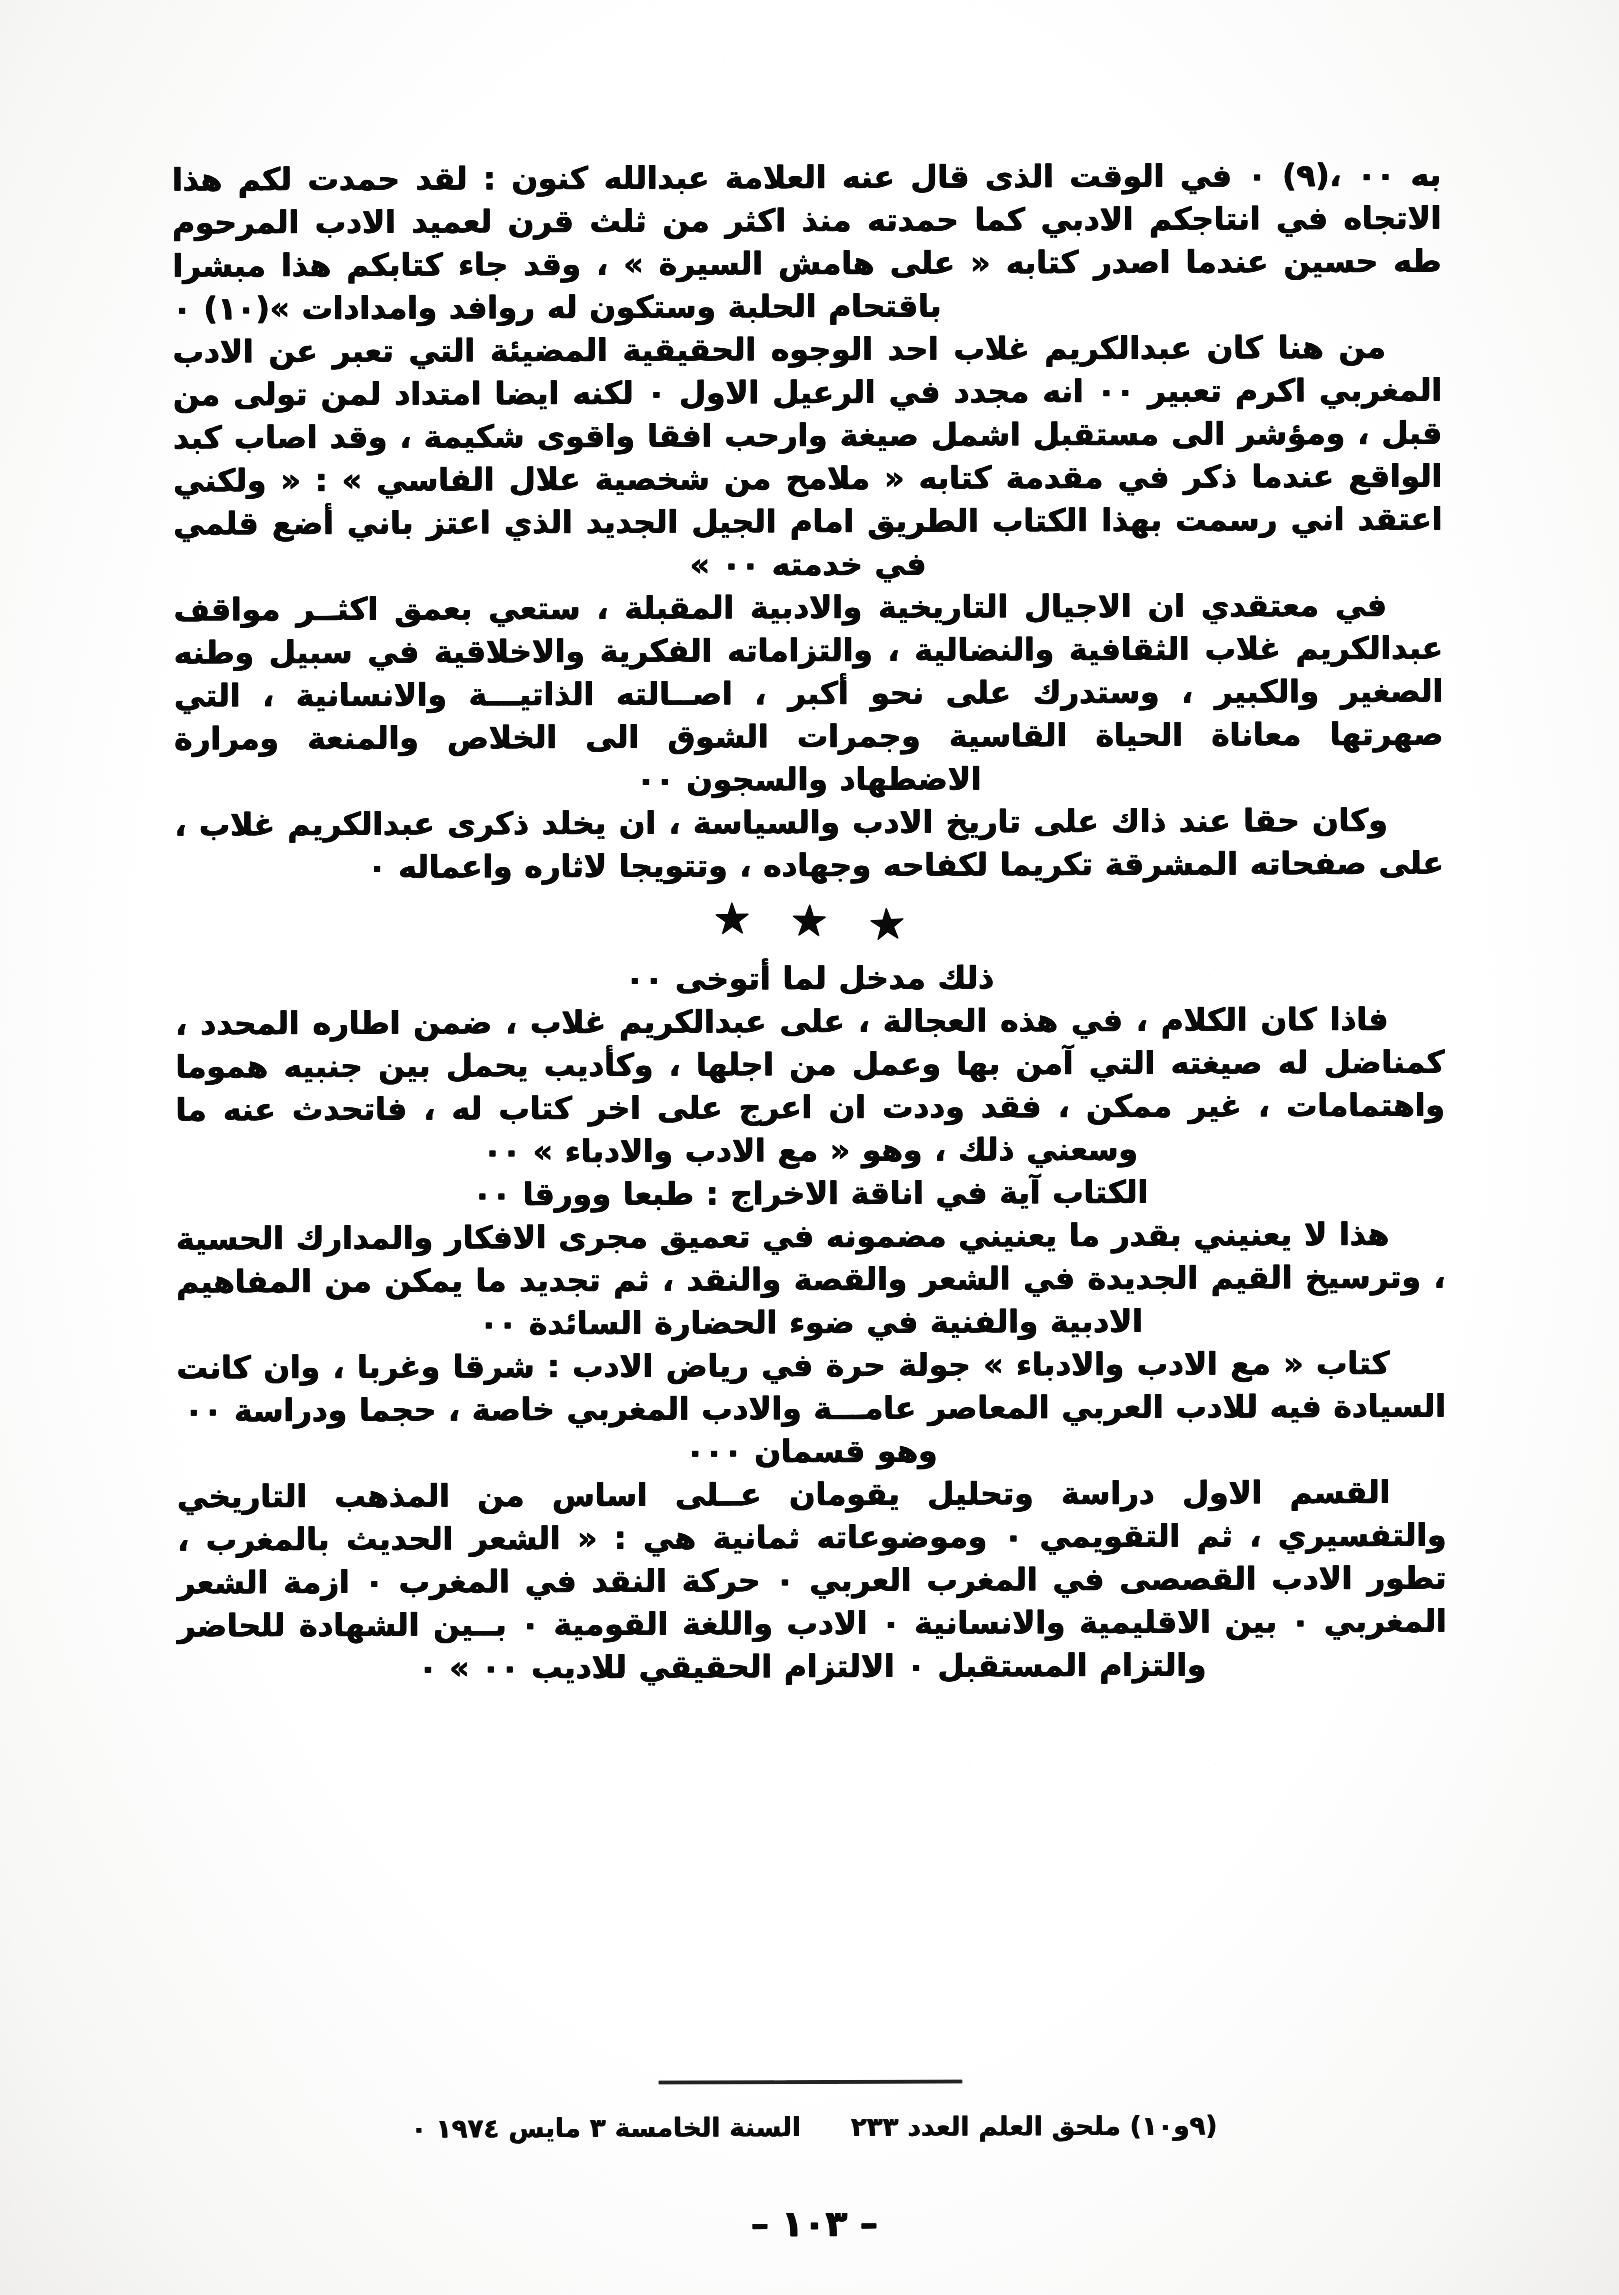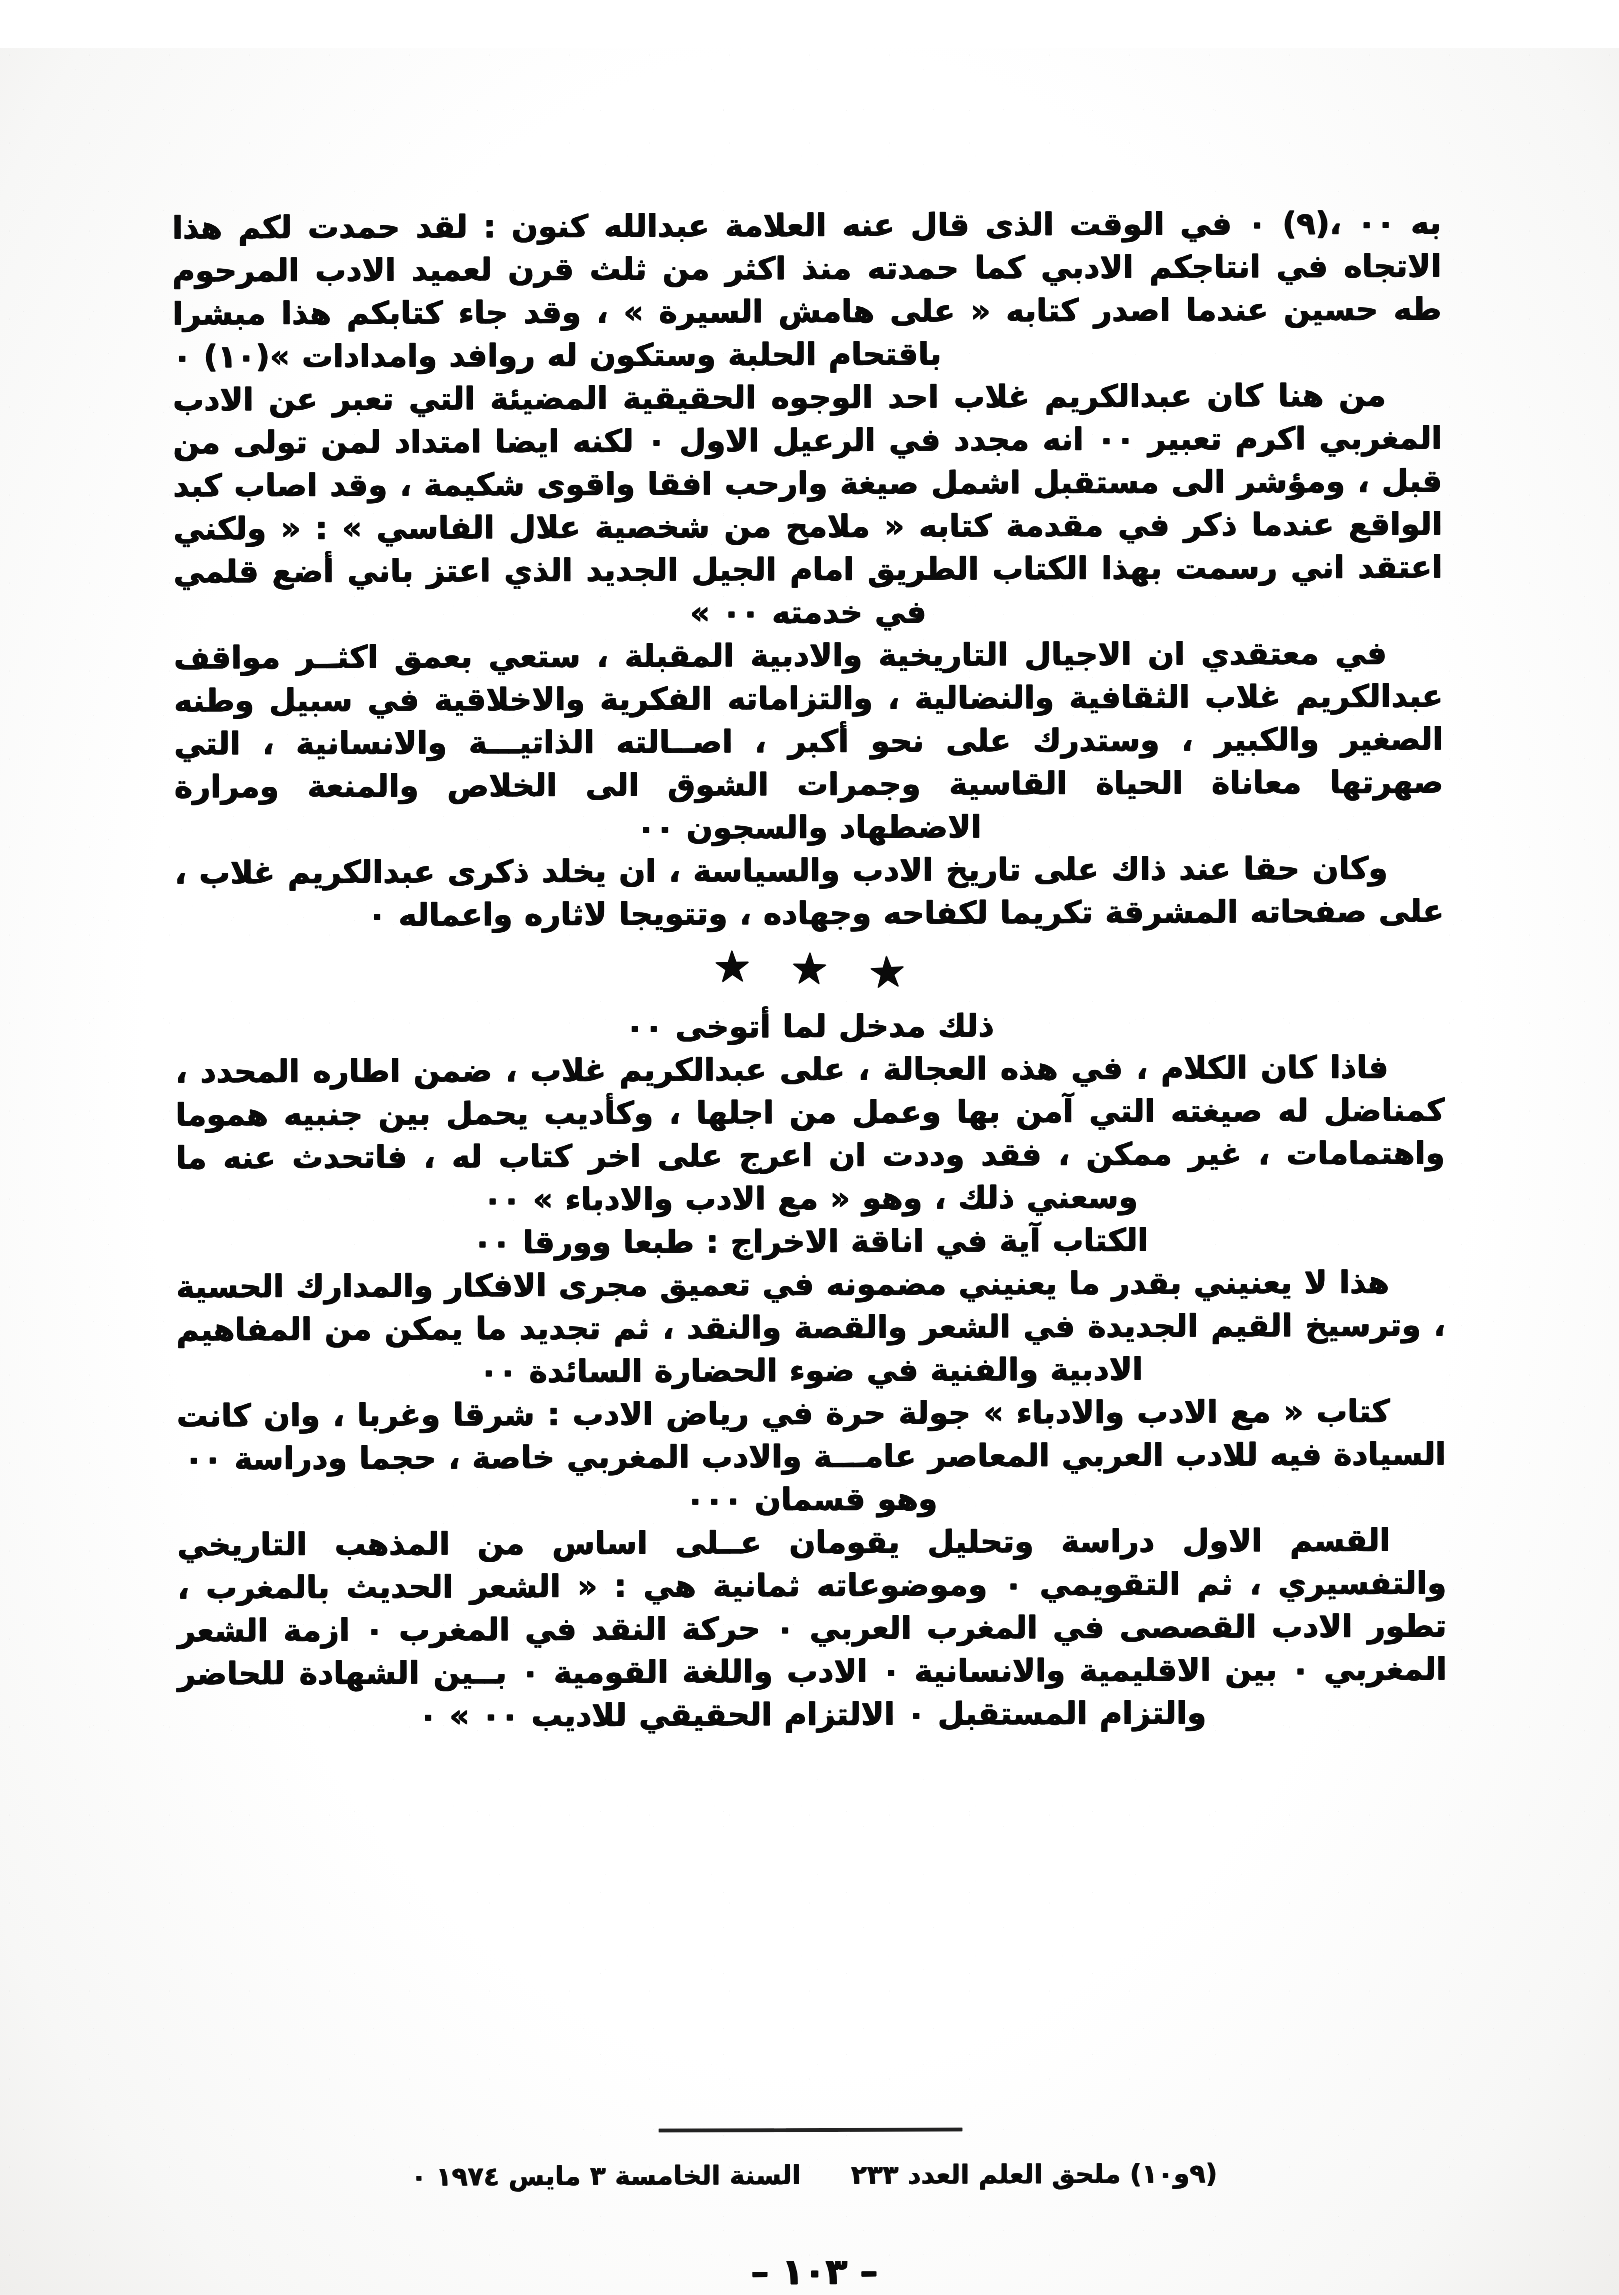--- a/index.html
+++ b/index.html
@@ -24,7 +24,6 @@
     
     background-image:
       radial-gradient(ellipse at 50% 45%, #ffffff 58%, #f7f7f6 86%, #efeeec 100%);
-    margin-top: 48px;
   }
 
   

